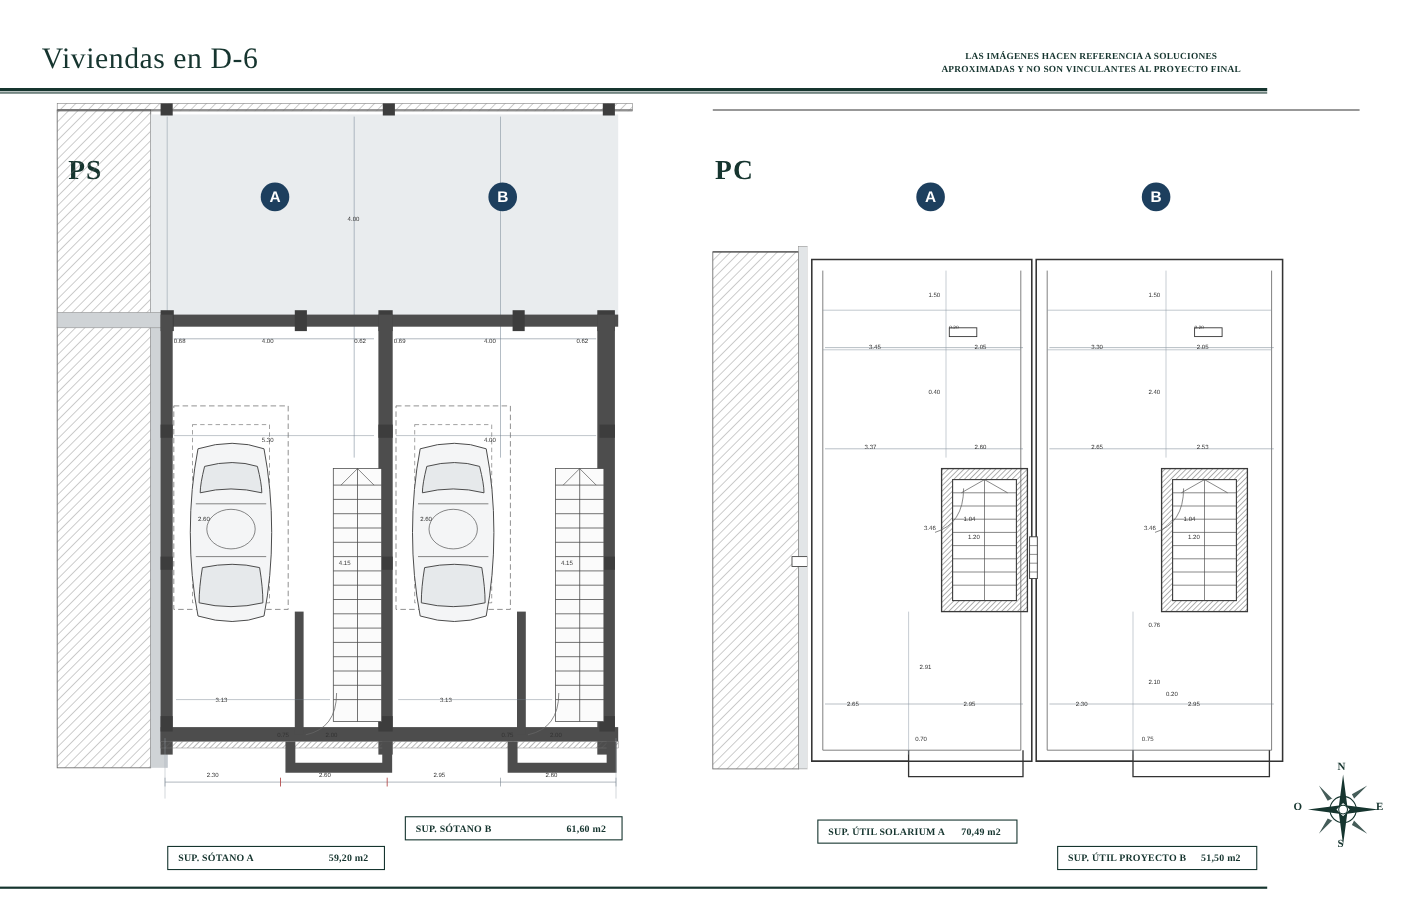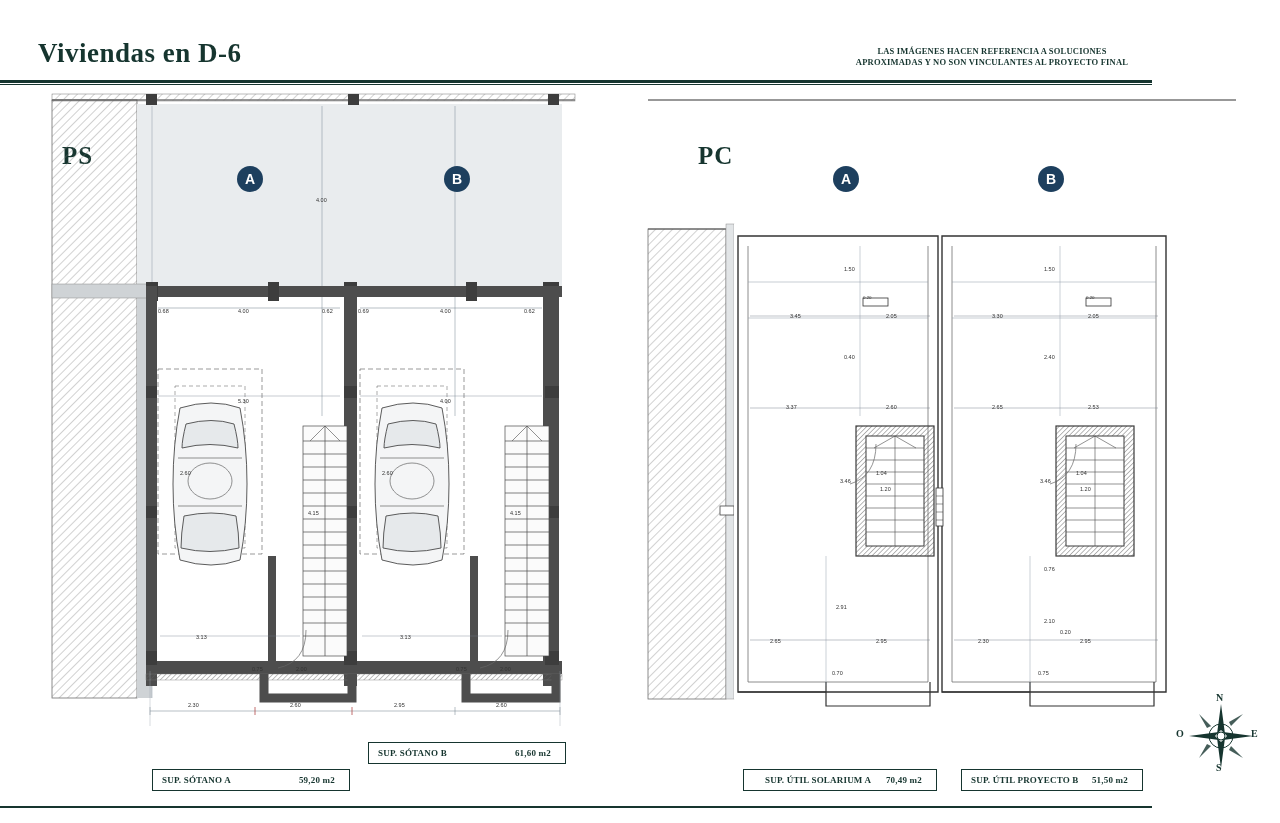--- a/index.html
+++ b/index.html
@@ -18,7 +18,7 @@
   .title-main{
     position:absolute;left:38px;top:38px;
     font-family:"Liberation Serif", serif;
-    font-size:27px;font-weight:bold;letter-spacing:.5px;
+    font-size:27px;font-weight:normal;letter-spacing:.5px;
     color:#16352f;
   }
   .title-sub{

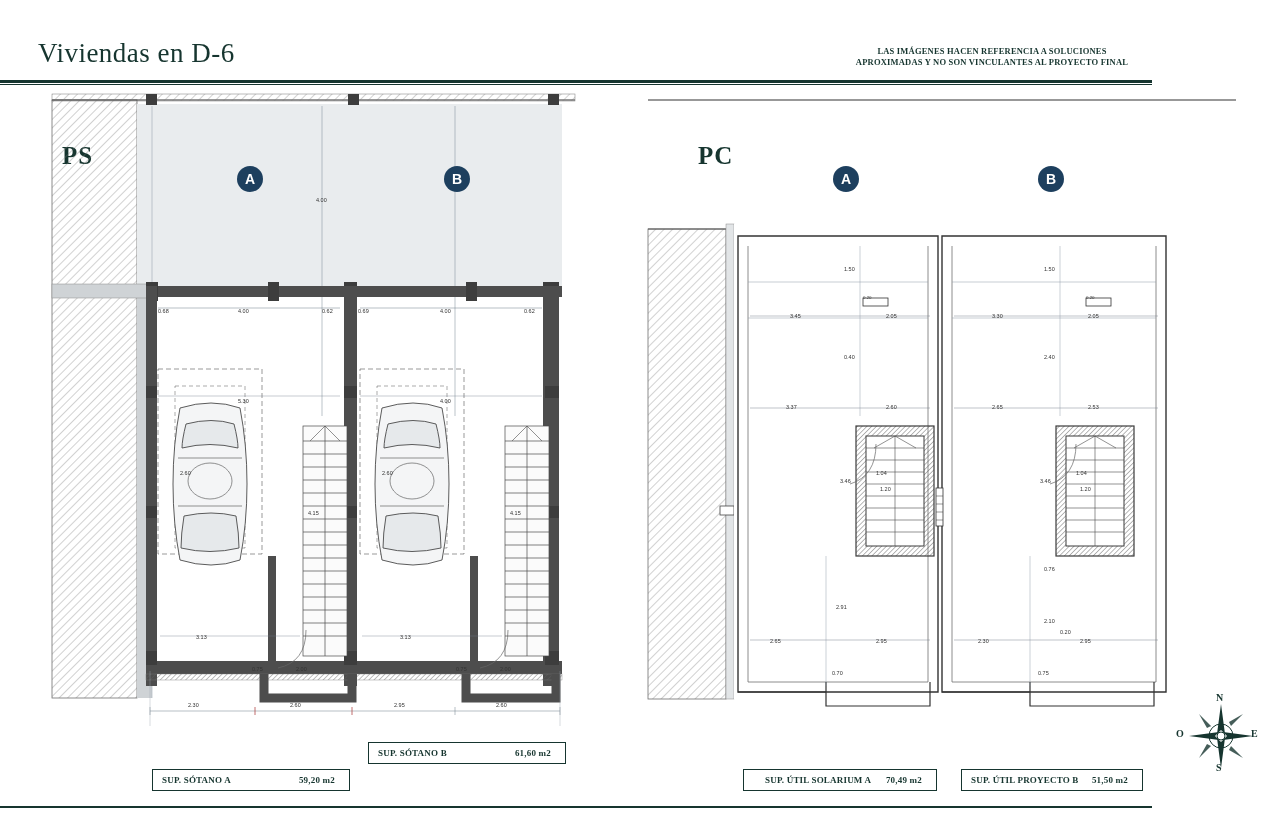--- a/index.html
+++ b/index.html
@@ -284,7 +284,7 @@
 
   <div class="plan" style="left:620px;top:86px;width:660px;height:715px;">
 
-    <div class="pc-label" style="left:30px;top:56px;margin-left:48px;">PC</div>
+    <div class="pc-label" style="left:30px;top:56px;">PC</div>
 
     <svg width="660" height="715" style="position:absolute;left:0;top:0;">
       <defs>

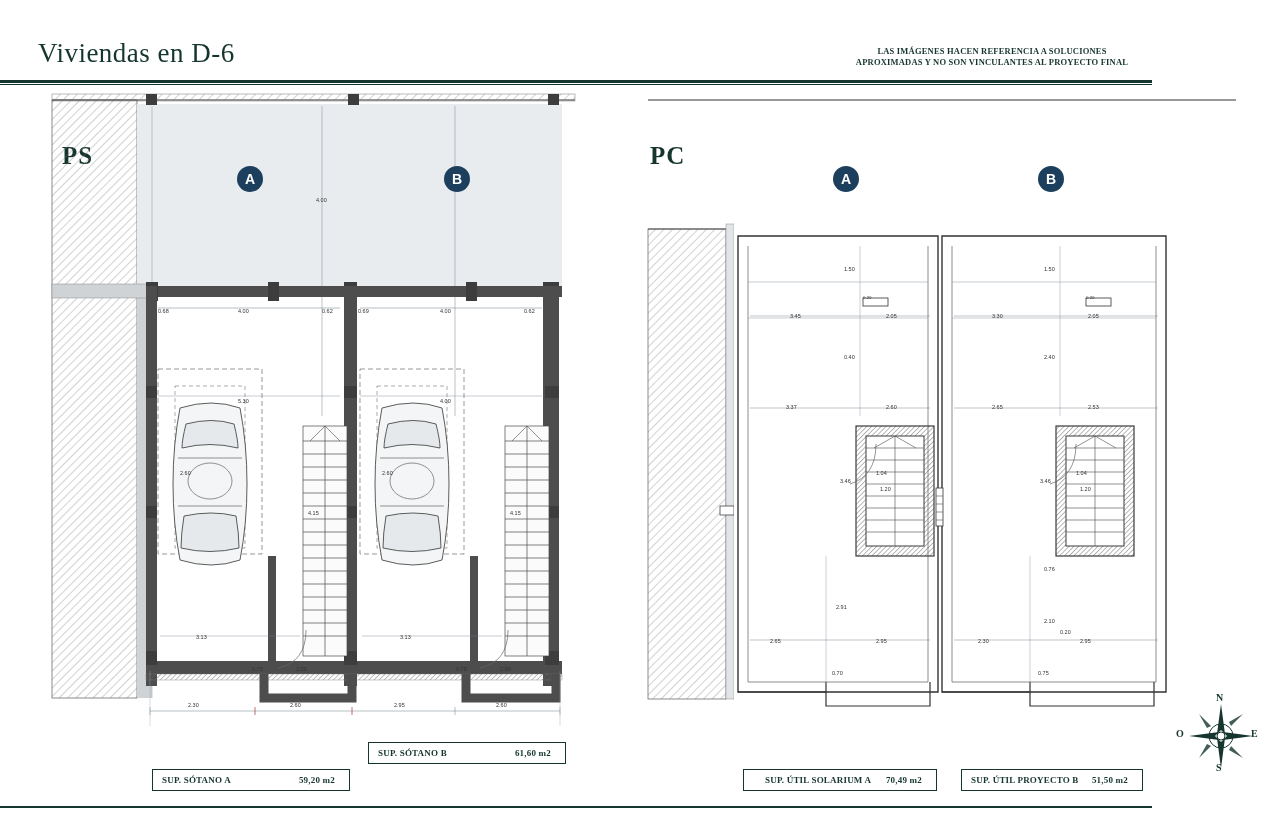--- a/index.html
+++ b/index.html
@@ -410,7 +410,7 @@
     <div class="dim-txt" style="left:212px;top:584px;">0.70</div>
     <div class="dim-txt" style="left:418px;top:584px;">0.75</div>
 
-    <div class="area-box" style="left:123px;top:683px;width:180px;padding-left:12px;">
+    <div class="area-box" style="left:123px;top:659px;width:180px;">
       <span class="lbl">SUP. ÚTIL SOLARIUM A</span>
       <span class="val">70,49 m2</span>
     </div>

